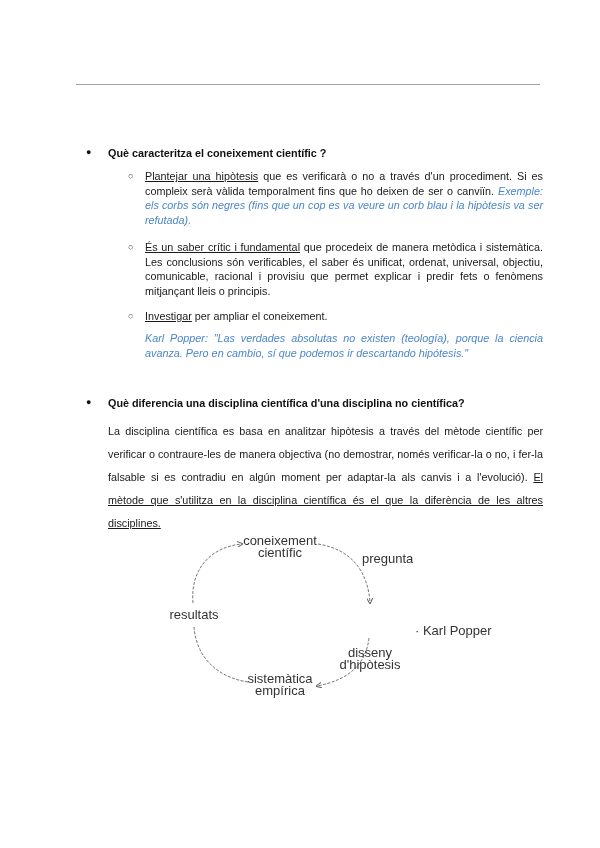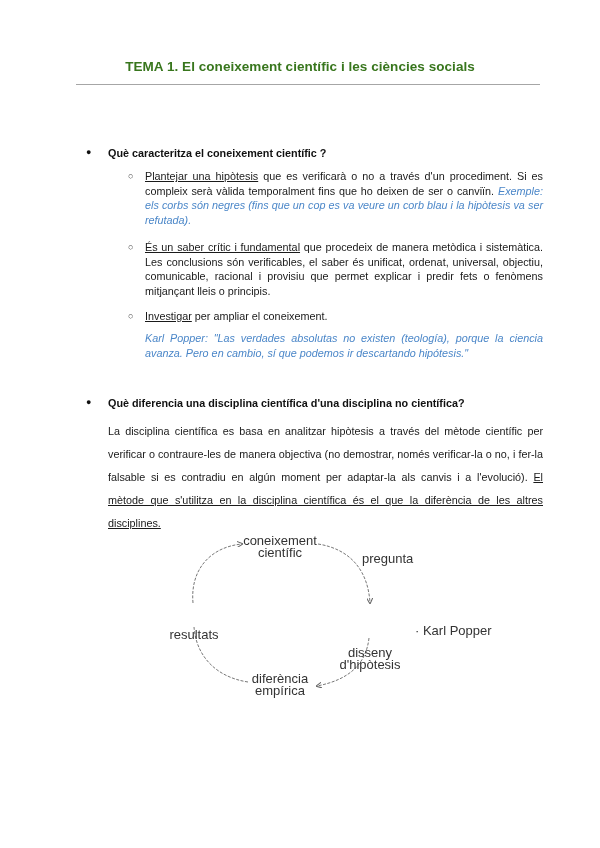--- a/index.html
+++ b/index.html
@@ -46,7 +46,6 @@
 
 <div class="page">
 
-  <div class="title">TEMA 1. El coneixement científic i les ciències socials</div>
   <div class="divider"></div>
 
 

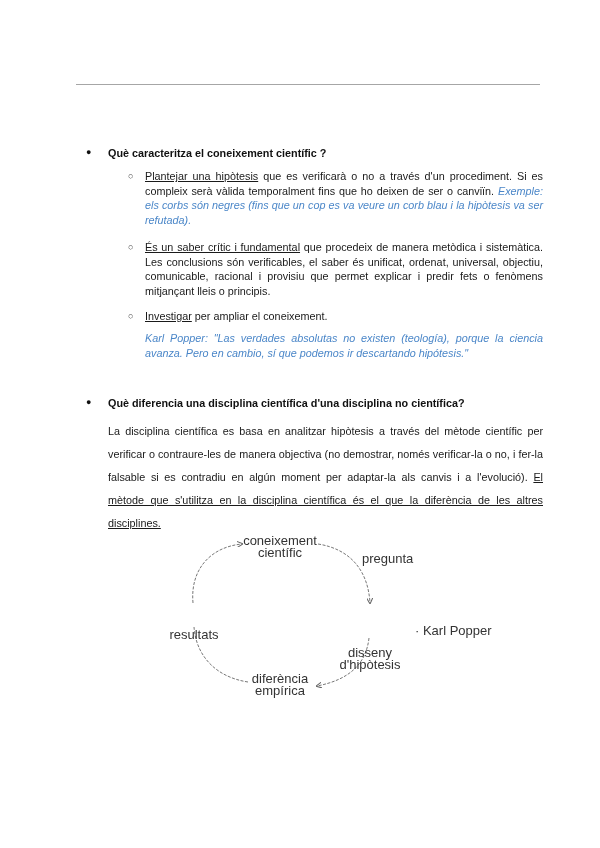--- a/index.html
+++ b/index.html
@@ -112,7 +112,7 @@
       <div>diferència</div>
       <div>empírica</div>
     </div>
-    <div class="dlabel" style="left:14px;top:104px;width:60px;">
+    <div class="dlabel" style="left:14px;top:84px;width:60px;">
       <div>resultats</div>
     </div>
   </div>

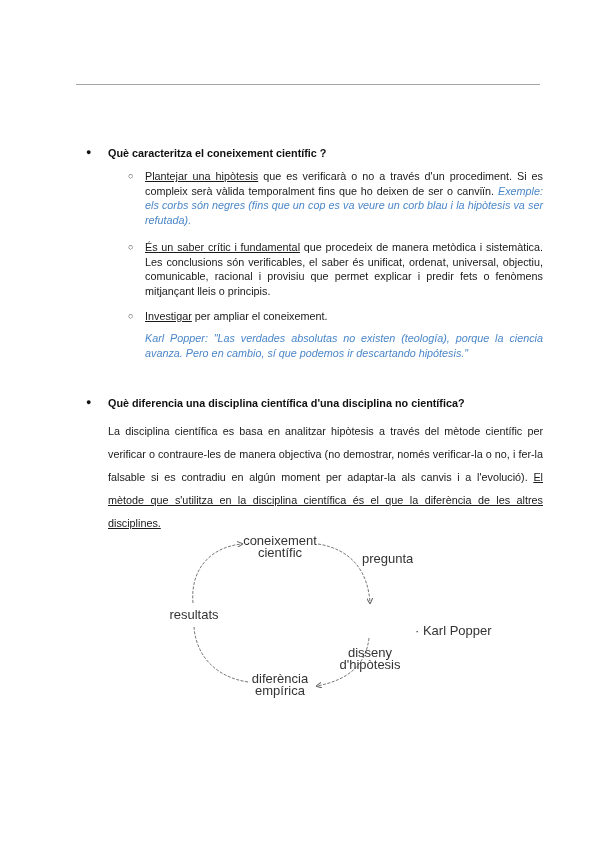--- a/index.html
+++ b/index.html
@@ -109,7 +109,7 @@
     </div>
     <div class="dlabel" style="left:265px;top:100px;white-space:nowrap;">· Karl Popper</div>
     <div class="dlabel" style="left:90px;top:148px;width:80px;">
-      <div>diferència</div>
+      <div>sistemàtica</div>
       <div>empírica</div>
     </div>
     <div class="dlabel" style="left:14px;top:84px;width:60px;">

